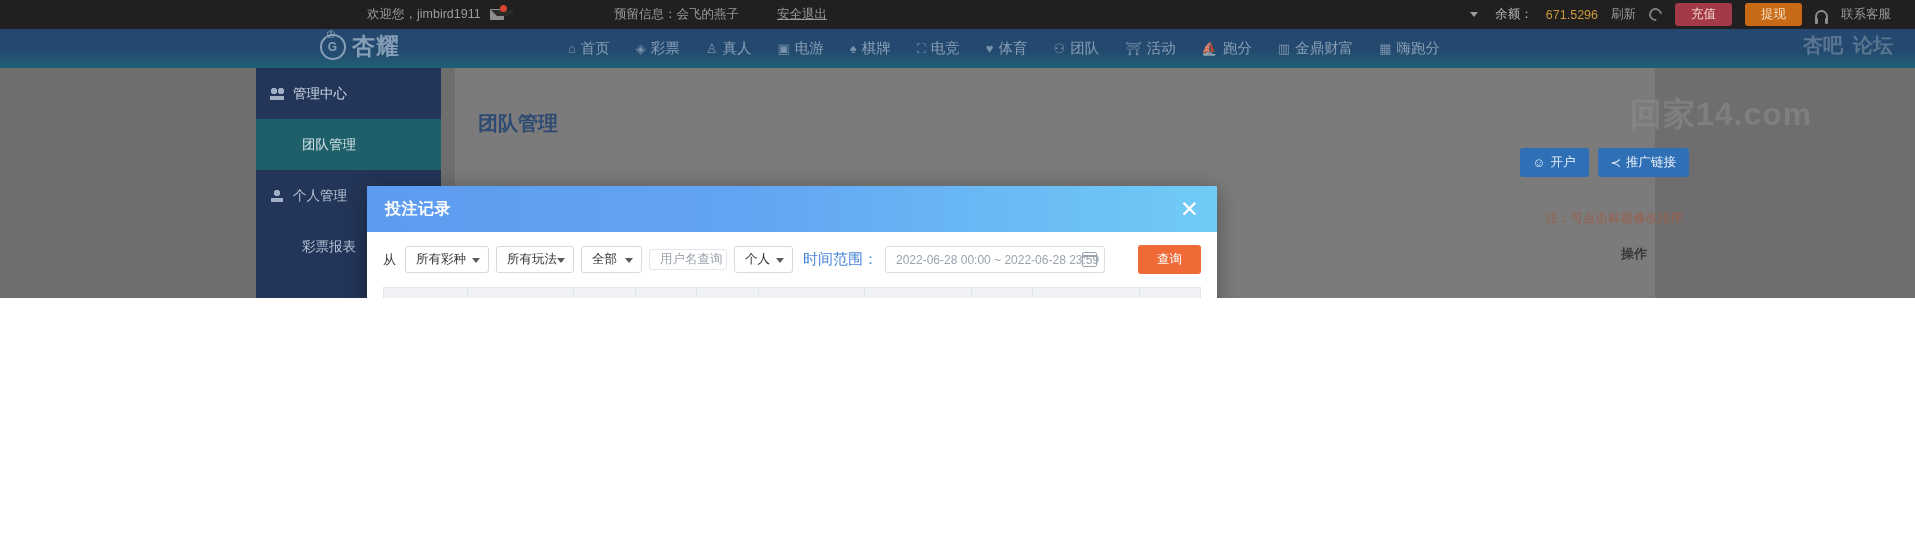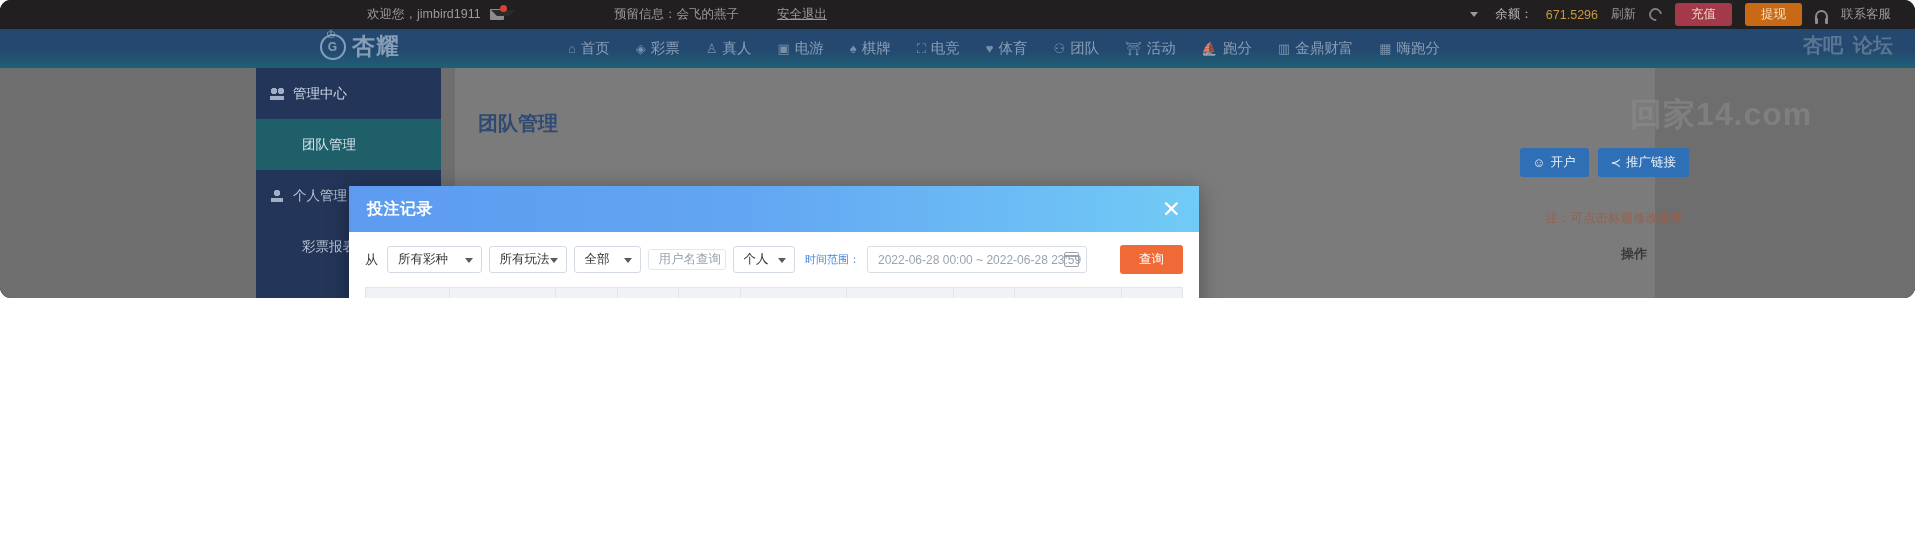--- a/index.html
+++ b/index.html
@@ -13,7 +13,7 @@
   .page { position:relative; width:1915px; height:548px; background:#fff; }
 
   
-  .app { position:absolute; left:0; top:0; width:1915px; height:298px; overflow:hidden; background:#0f172a;border-radius:11px; }
+  .app { position:absolute; left:0; top:0; width:1915px; height:298px; overflow:hidden; background:#0f172a; }
 
   
   .topbar {

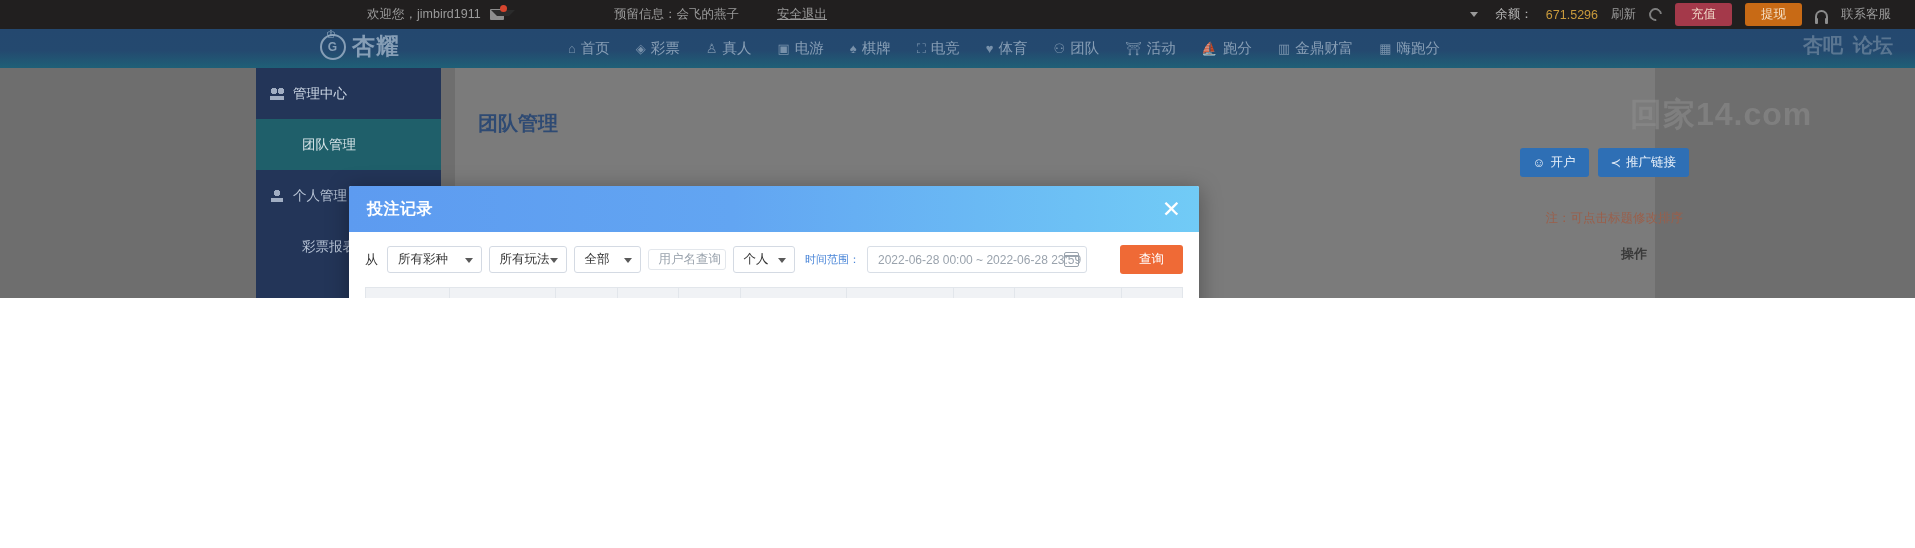--- a/index.html
+++ b/index.html
@@ -103,7 +103,7 @@
   .fp-ico { display:block; font-size:15px; margin-bottom:1px; }
 
   
-  .modal { position:absolute; left:349px; top:118px; width:850px; height:180px;
+  .modal { position:absolute; left:367px; top:118px; width:850px; height:180px;
      background:#fff; box-shadow:0 4px 22px rgba(0,0,0,.35); border-radius:2px; overflow:hidden; }
   .modal-head { height:46px; background:linear-gradient(90deg,#5d9bf0 0%,#62a5f2 45%,#71cbf6 100%);
      display:flex; align-items:center; padding:0 18px; }

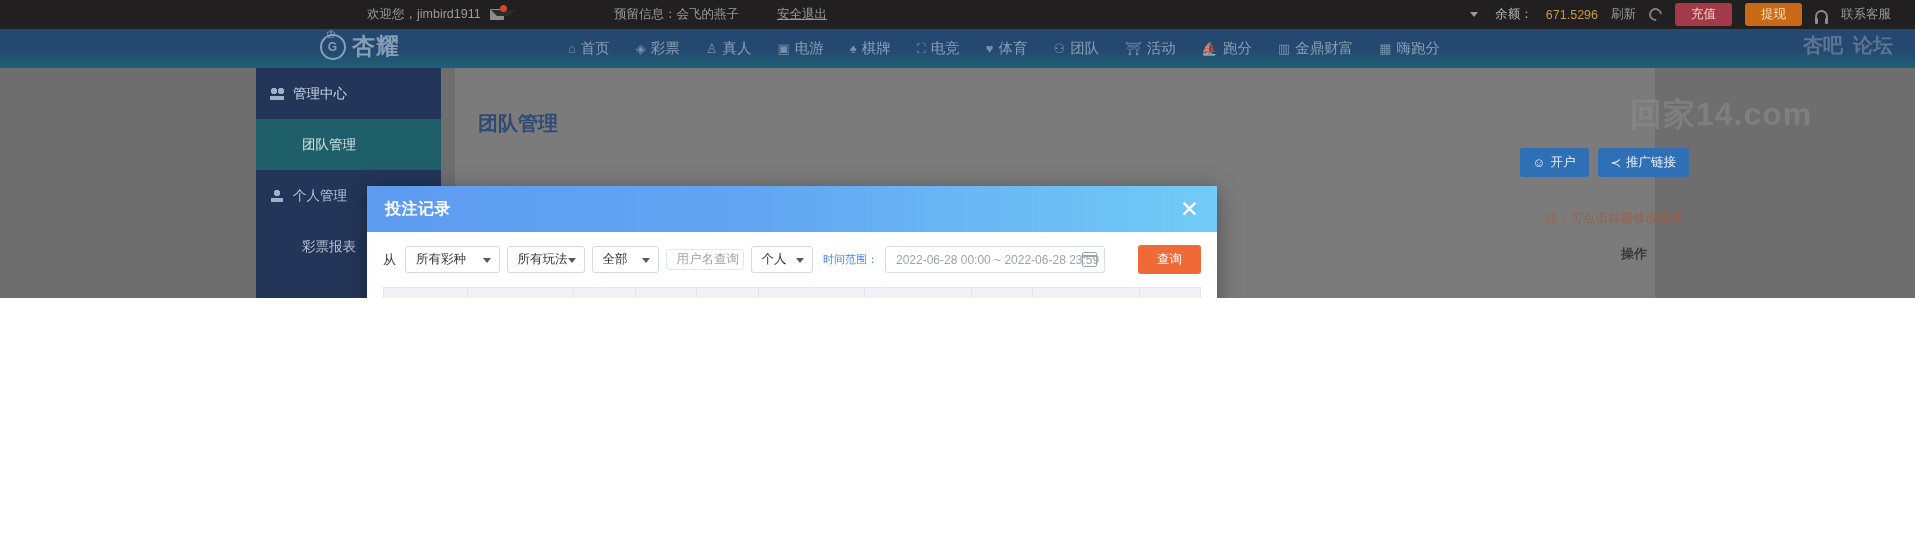--- a/index.html
+++ b/index.html
@@ -120,7 +120,7 @@
   .sel.w1 { width:100px; } .sel.w2 { width:78px; } .sel.w3 { width:70px; } .sel.w4 { width:65px; }
   .txtin { height:21px; border:1px solid #e3e7ec; border-radius:3px; background:#fff;
      display:flex; align-items:center; padding:0 10px; font-size:12.5px; color:#9aa3ad; width:78px; }
-  .range-lab { color:#4a86d8; font-size:11px; margin-left:3px; }
+  .range-lab { color:#4a86d8; font-size:15px; margin-left:3px; }
   .daterange { position:relative; height:27px; width:220px; border:1px solid #d8dee6; border-radius:3px;
      background:#fff; display:flex; align-items:center; padding:0 28px 0 10px; font-size:12px; color:#9aa3ad; }
   .cal-ico { position:absolute; right:7px; top:5px; width:15px; height:15px; border:1.6px solid #9aa3ad;

